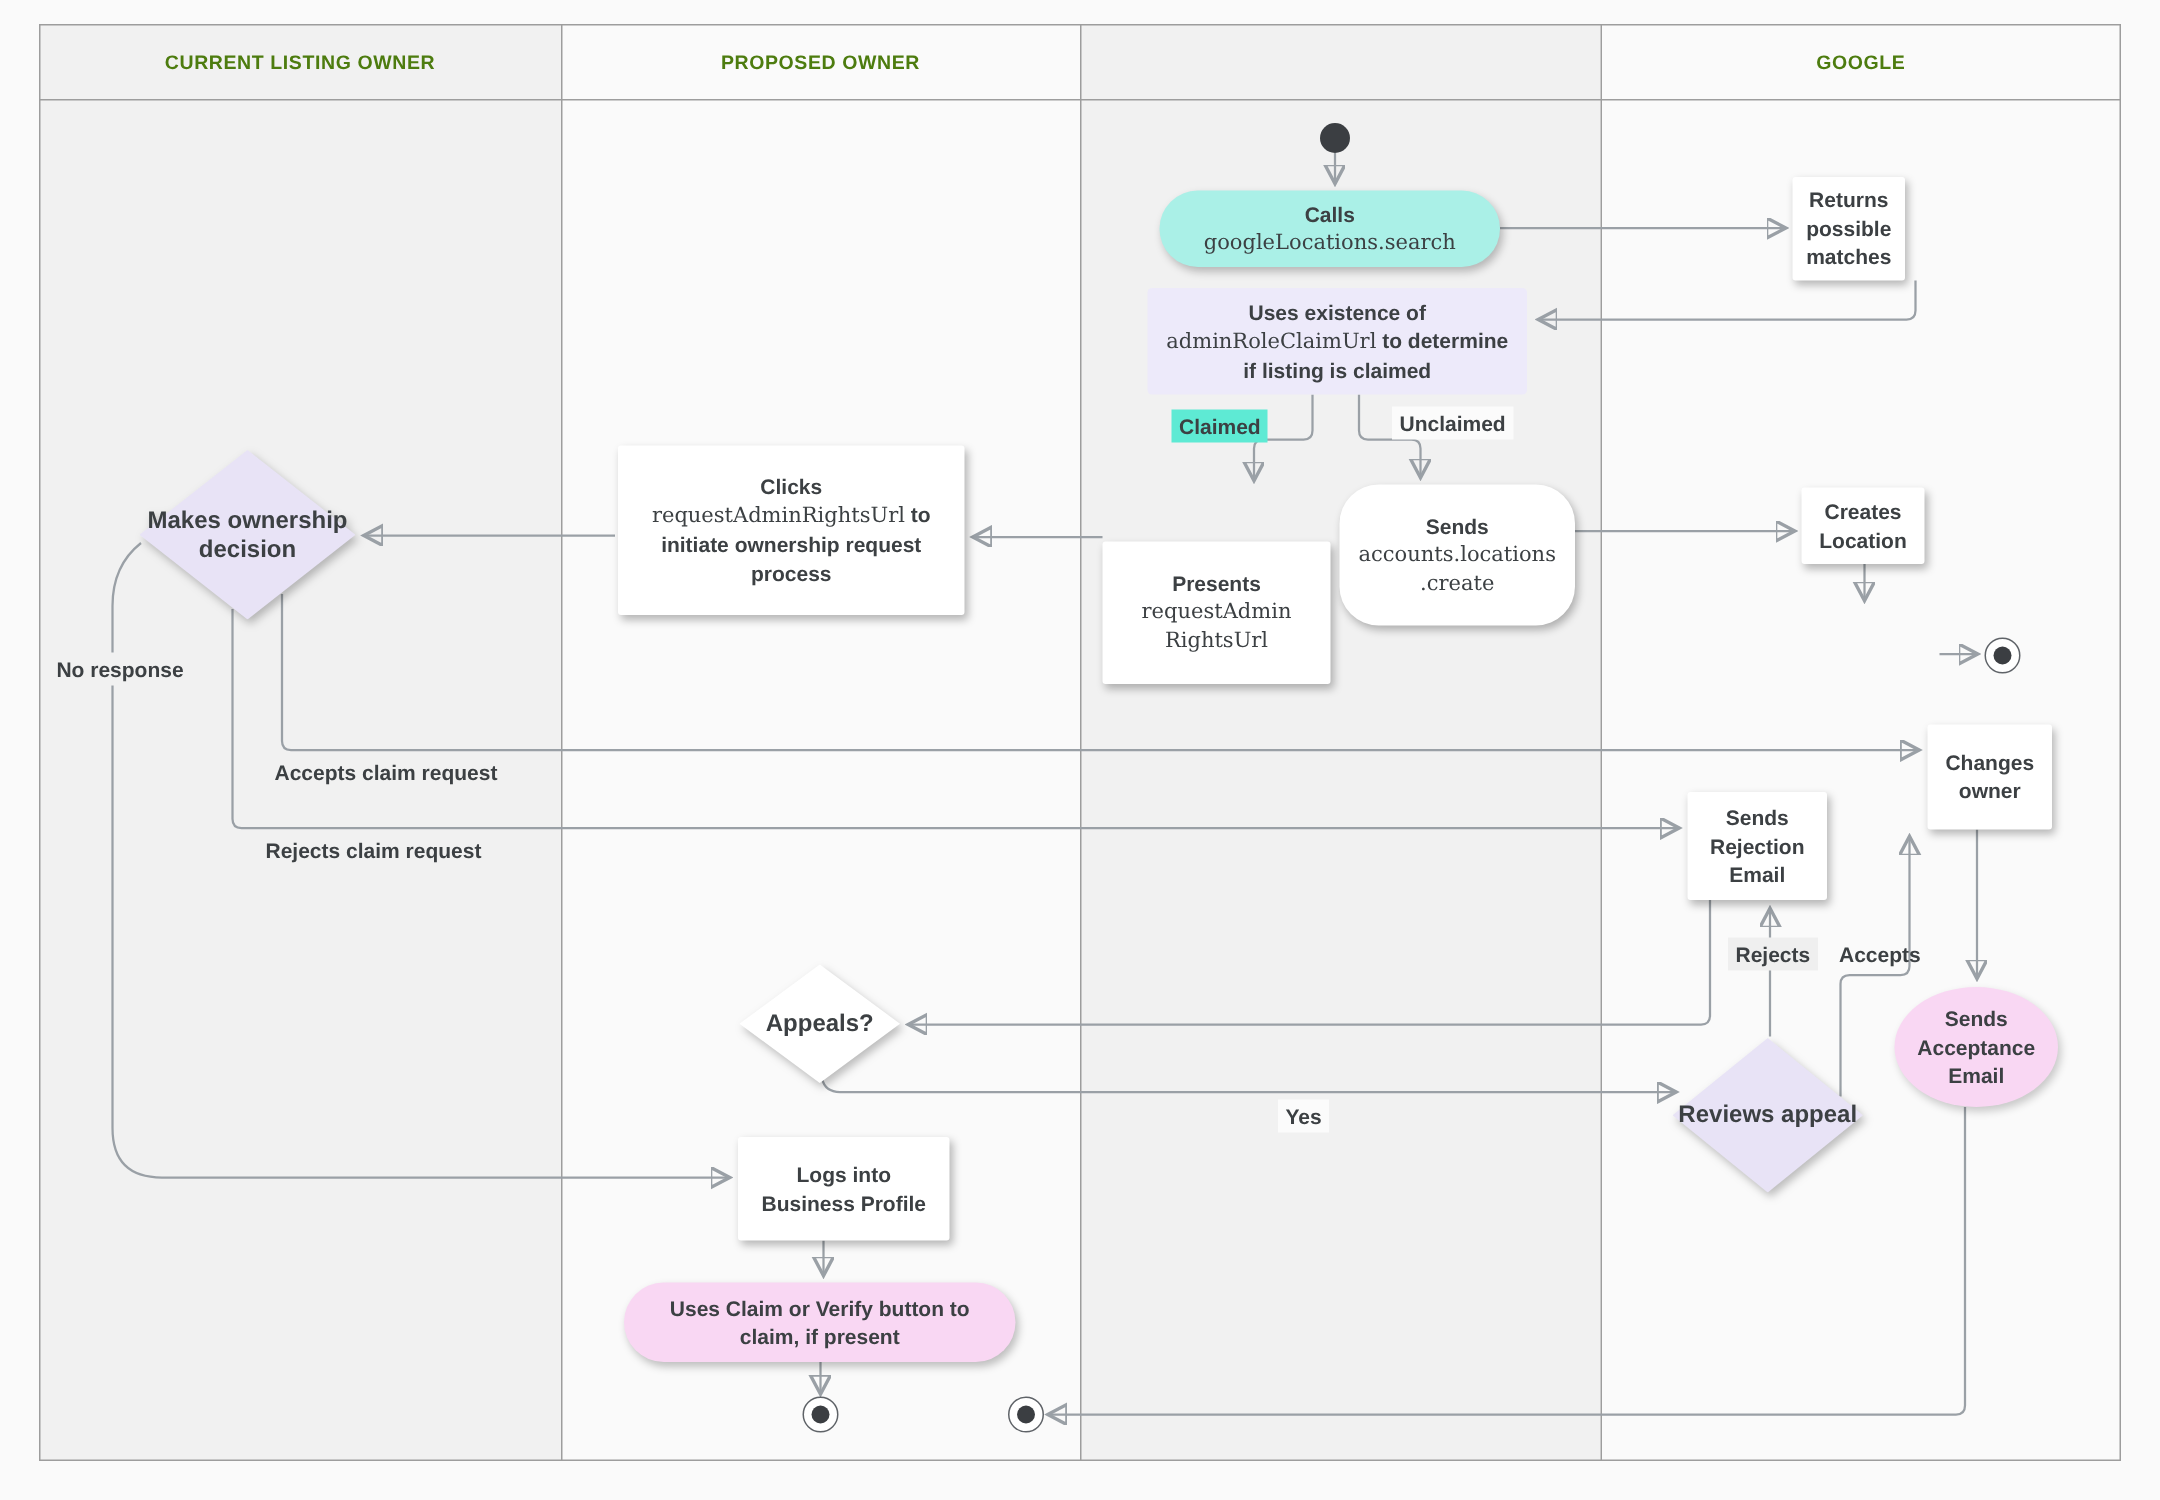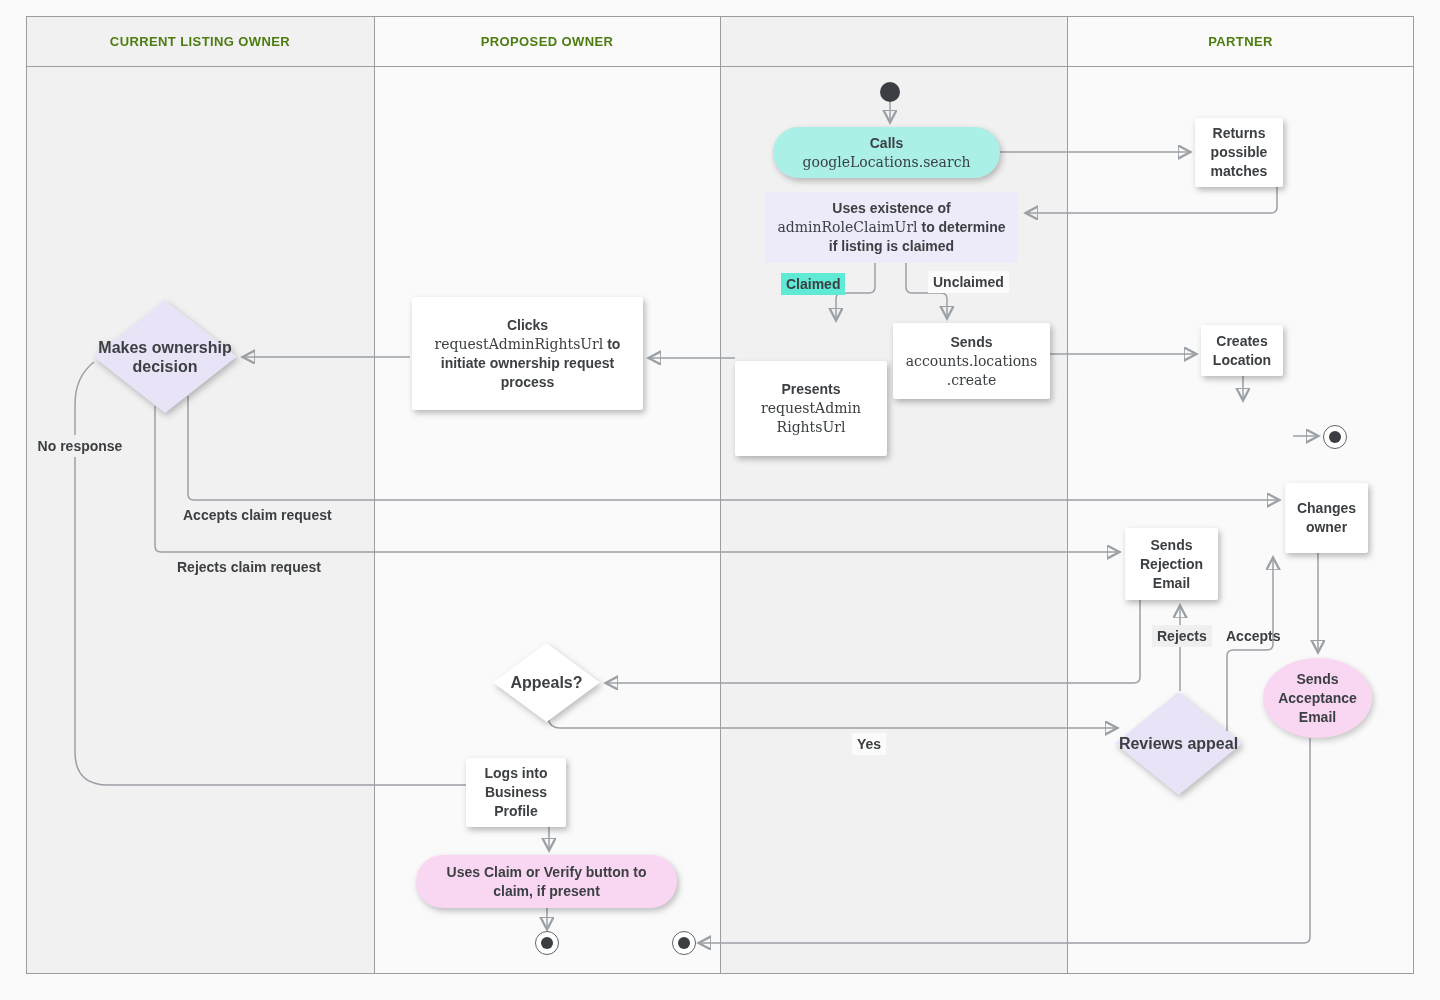--- a/index.html
+++ b/index.html
@@ -60,7 +60,7 @@
       <span>PROPOSED OWNER</span>
     </div>
   <div class="lane-title" style="left:1067px;width:347px;">
-      <span>PARTNER</span>
+      <span>GOOGLE</span>
     </div>
 
   <svg class="wires" width="1440" height="1000">

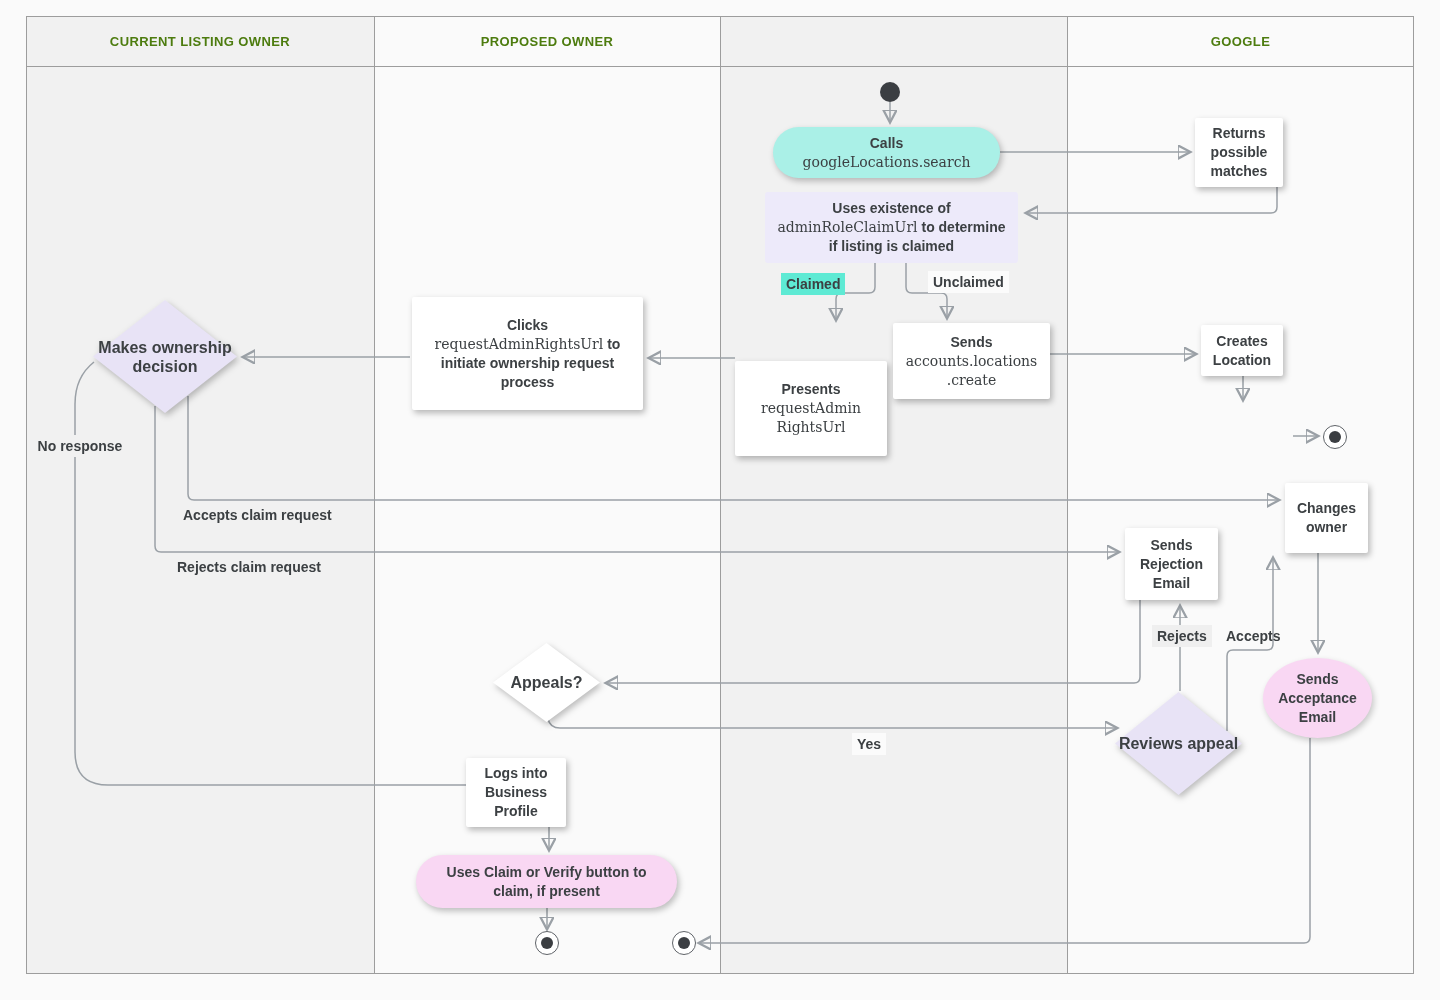--- a/index.html
+++ b/index.html
@@ -127,7 +127,7 @@
       </div>
   </div>
 
-  <div class="node box" style="left:1195px;top:118px;width:88px;height:69px;">
+  <div class="node box" style="left:1195px;top:118px;width:75px;height:69px;">
     <span class="bi">Returns possible matches</span>
   </div>
   <div class="node box" style="left:1201px;top:325px;width:82px;height:51px;align-items:center;">

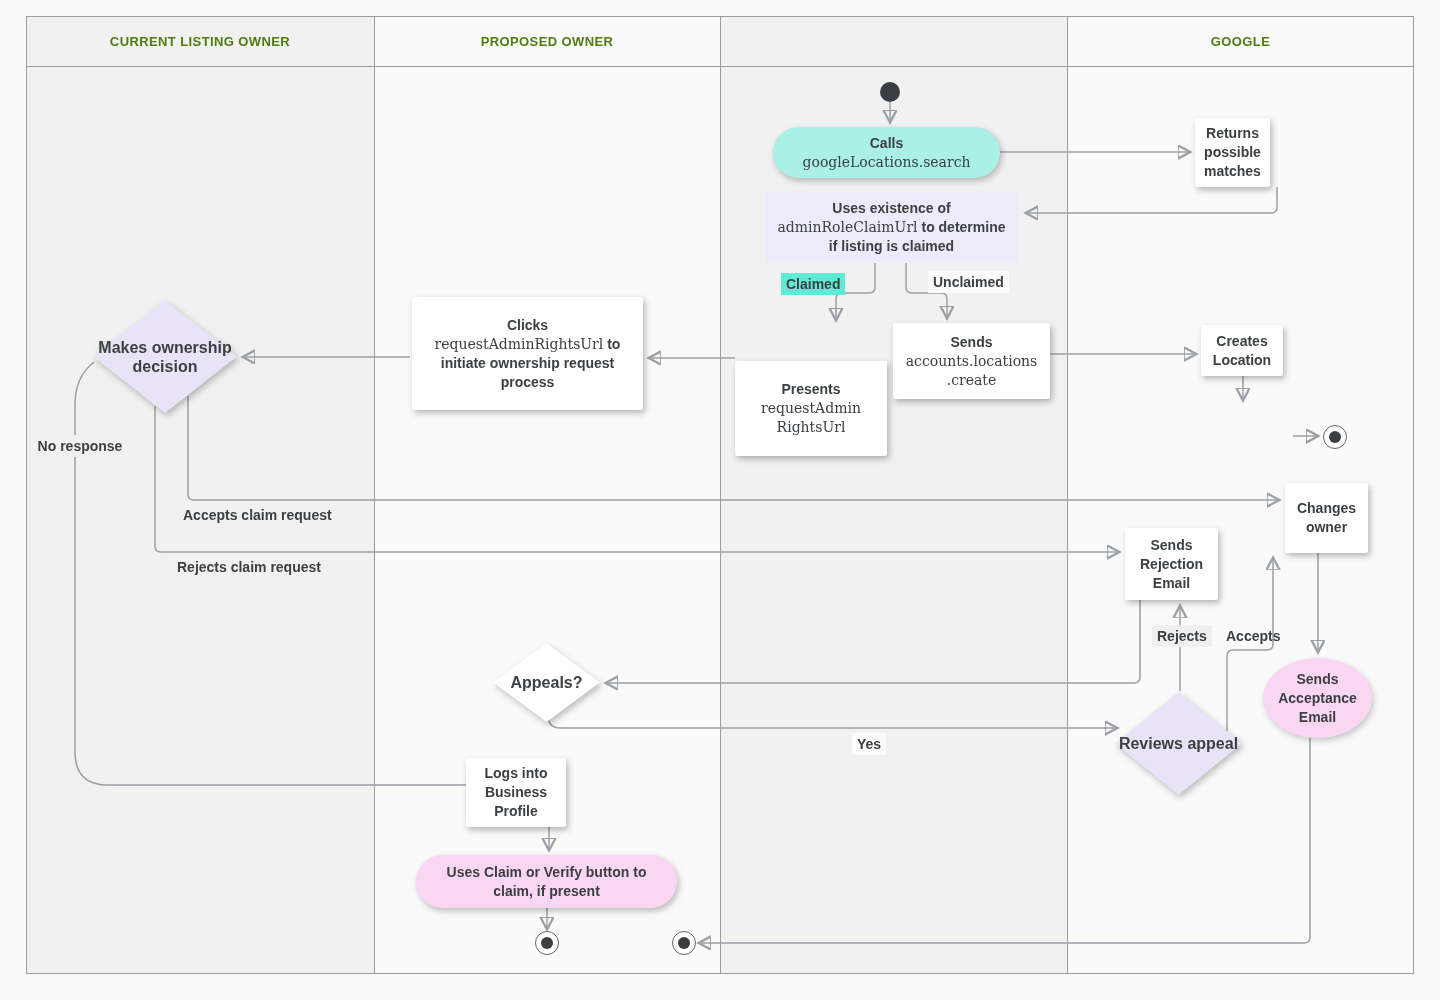--- a/index.html
+++ b/index.html
@@ -119,7 +119,7 @@
         <span class="code">RightsUrl</span>
       </div>
   </div>
-  <div class="node box" style="left:893px;top:323px;width:157px;height:76px;">
+  <div class="node box" style="left:893px;top:323px;width:157px;height:94px;border-radius:26px;">
     <div>
         <span class="b">Sends</span>
         <span class="code">accounts.locations</span>

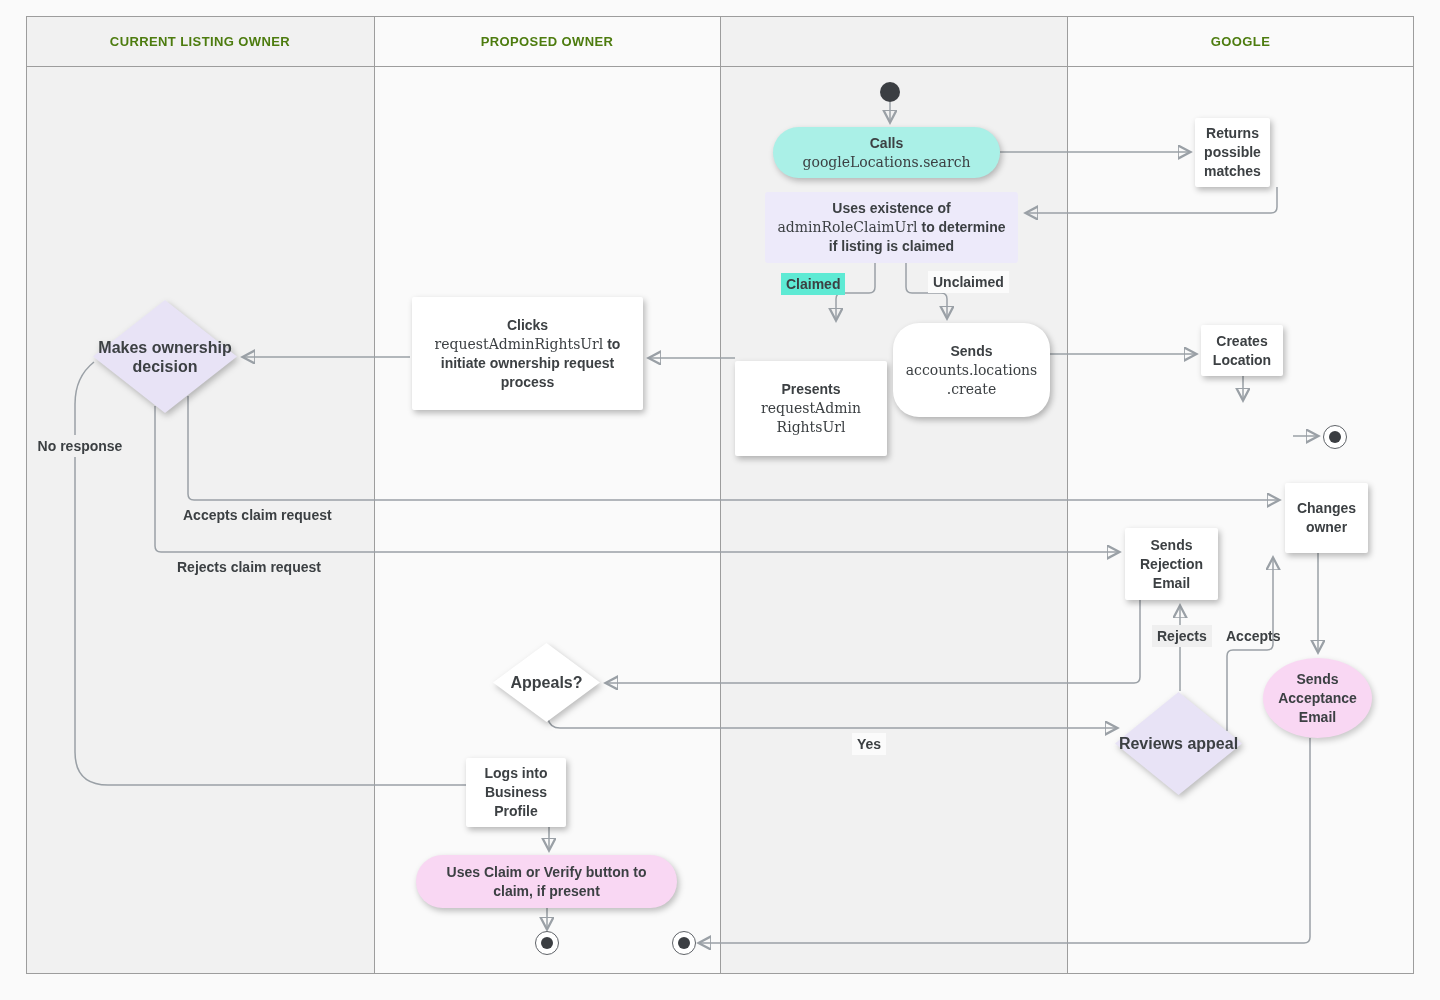--- a/index.html
+++ b/index.html
@@ -158,7 +158,7 @@
         <span>Appeals?</span>
       </div>
   </div>
-  <div class="node box" style="left:466px;top:758px;width:100px;height:69px;">
+  <div class="node box" style="left:492px;top:758px;width:141px;height:69px;">
     <span class="bi">Logs into Business Profile</span>
   </div>
   <div class="node pill pink" style="left:416px;top:855px;width:261px;height:53px;">

